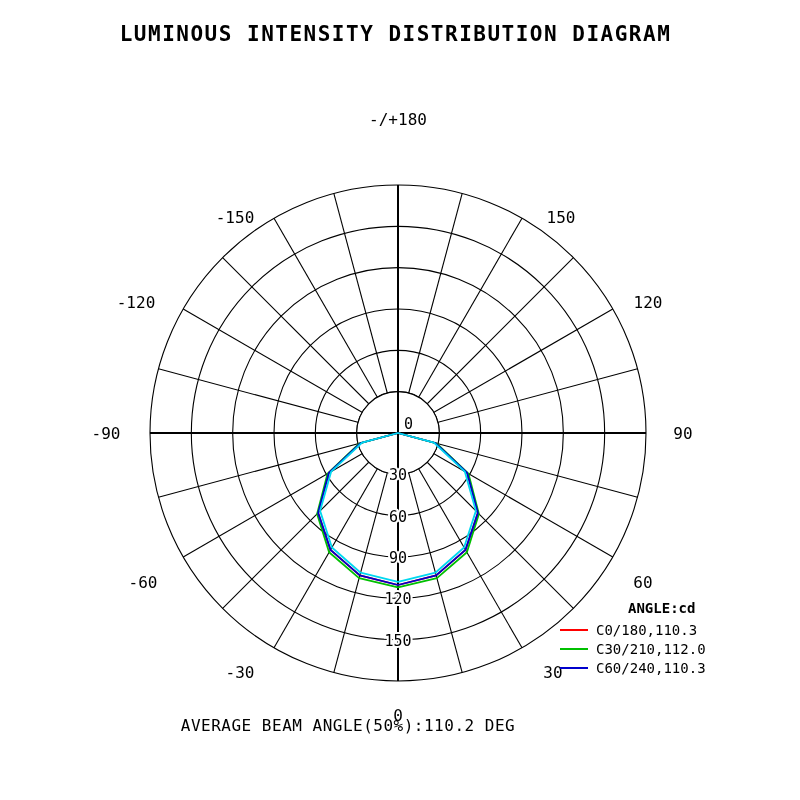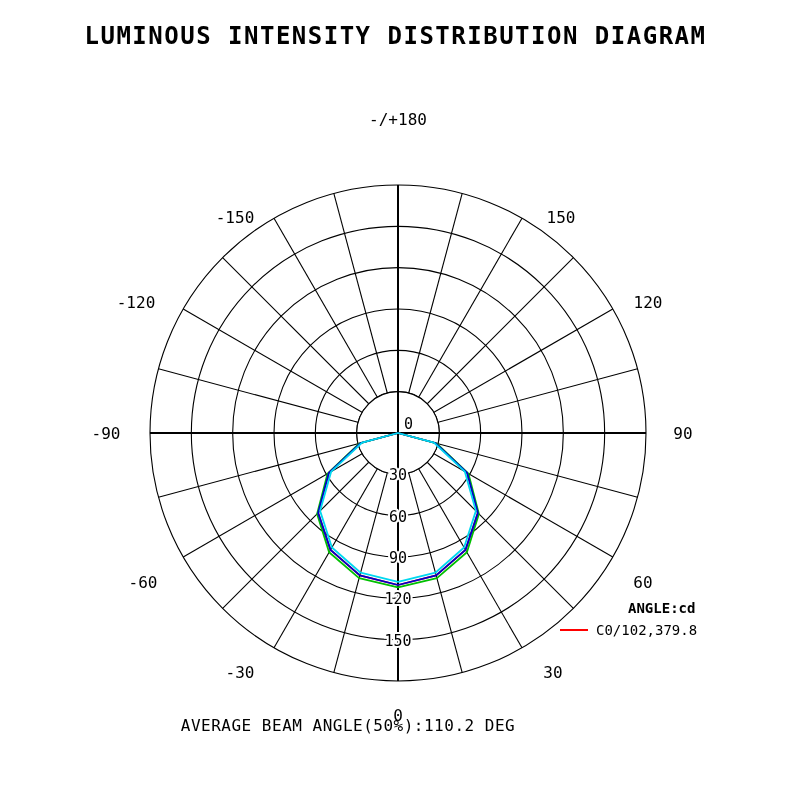--- a/index.html
+++ b/index.html
@@ -22,7 +22,7 @@
     width: 791px;
     text-align: center;
     font-family: "DejaVu Sans Mono", monospace;
-    font-size: 24px;
+    font-size: 21px;
     font-weight: bold;
     letter-spacing: 1.5px;
   }

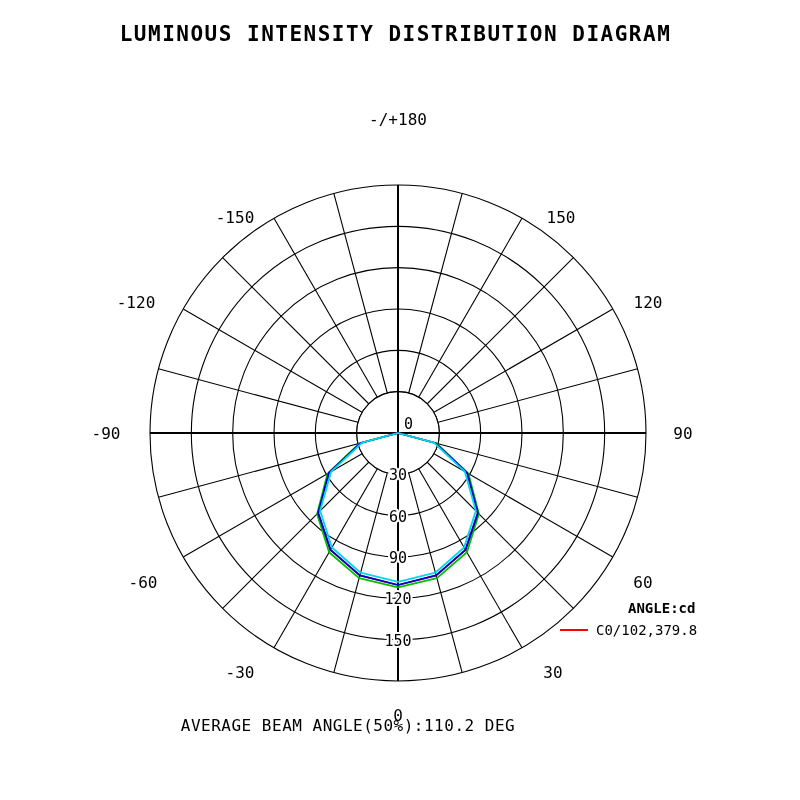--- a/index.html
+++ b/index.html
@@ -167,7 +167,7 @@
   <div class="unit">ANGLE:cd</div>
   <div class="row">
     <span class="swatch" style="border-top-color: rgb(255, 0, 0);"></span>
-    <span class="lbl">C0/102,379.8</span>
+    <span class="lbl">C0/180,110.3</span>
   </div>
 </div>
 

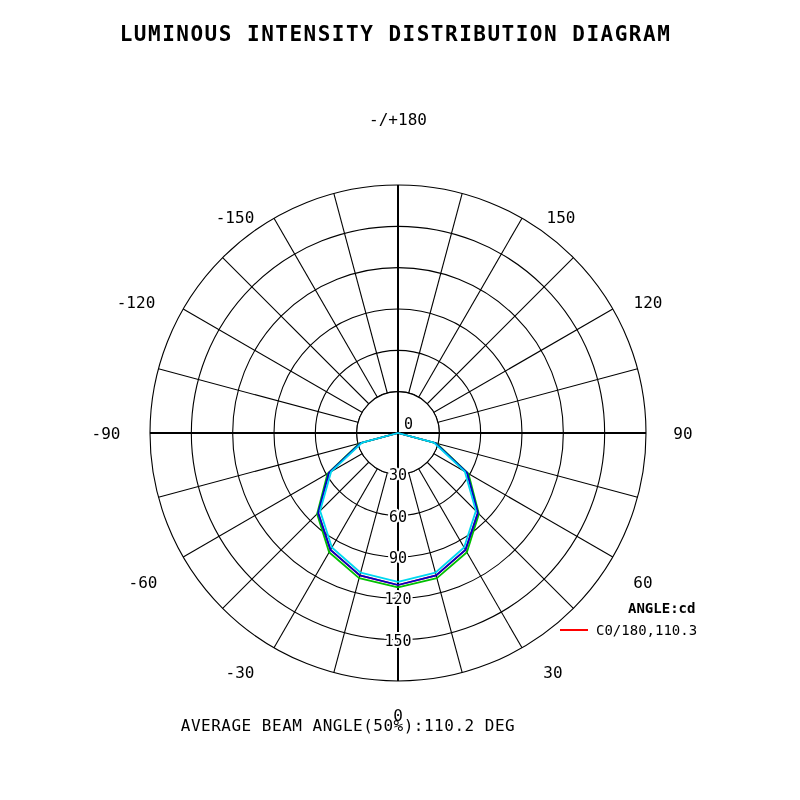--- a/index.html
+++ b/index.html
@@ -169,6 +169,10 @@
     <span class="swatch" style="border-top-color: rgb(255, 0, 0);"></span>
     <span class="lbl">C0/180,110.3</span>
   </div>
+  <div class="row">
+    <span class="swatch" style="border-top-color: rgb(0, 192, 0);"></span>
+    <span class="lbl">C30/210,112.0</span>
+  </div>
 </div>
 
 <div id="footer">AVERAGE BEAM ANGLE(50%):110.2 DEG</div>

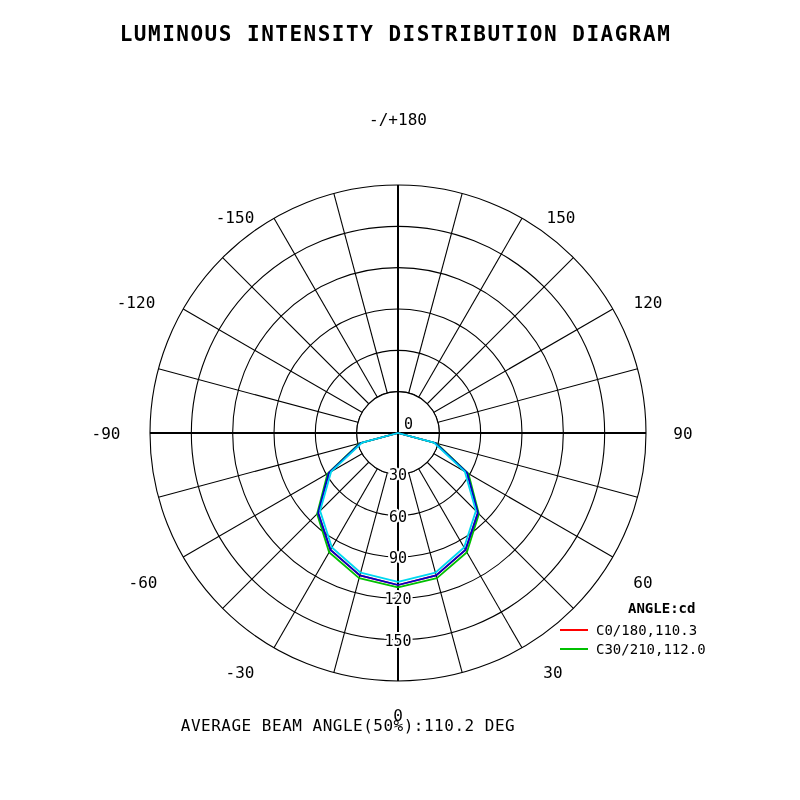--- a/index.html
+++ b/index.html
@@ -173,6 +173,10 @@
     <span class="swatch" style="border-top-color: rgb(0, 192, 0);"></span>
     <span class="lbl">C30/210,112.0</span>
   </div>
+  <div class="row">
+    <span class="swatch" style="border-top-color: rgb(0, 0, 204);"></span>
+    <span class="lbl">C60/240,110.3</span>
+  </div>
 </div>
 
 <div id="footer">AVERAGE BEAM ANGLE(50%):110.2 DEG</div>

